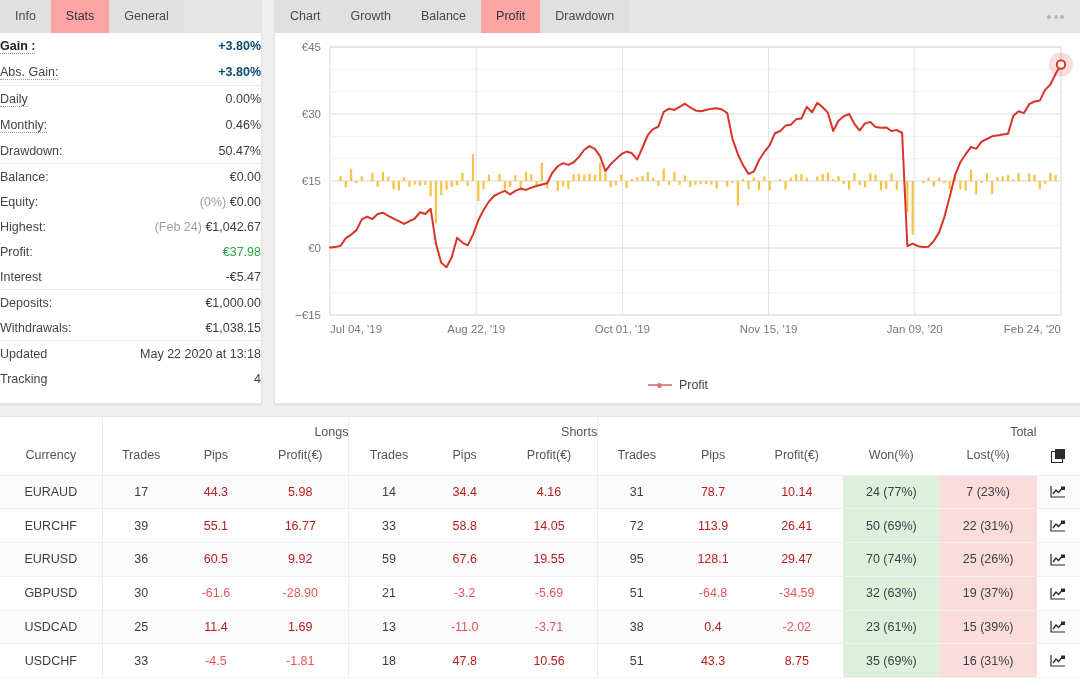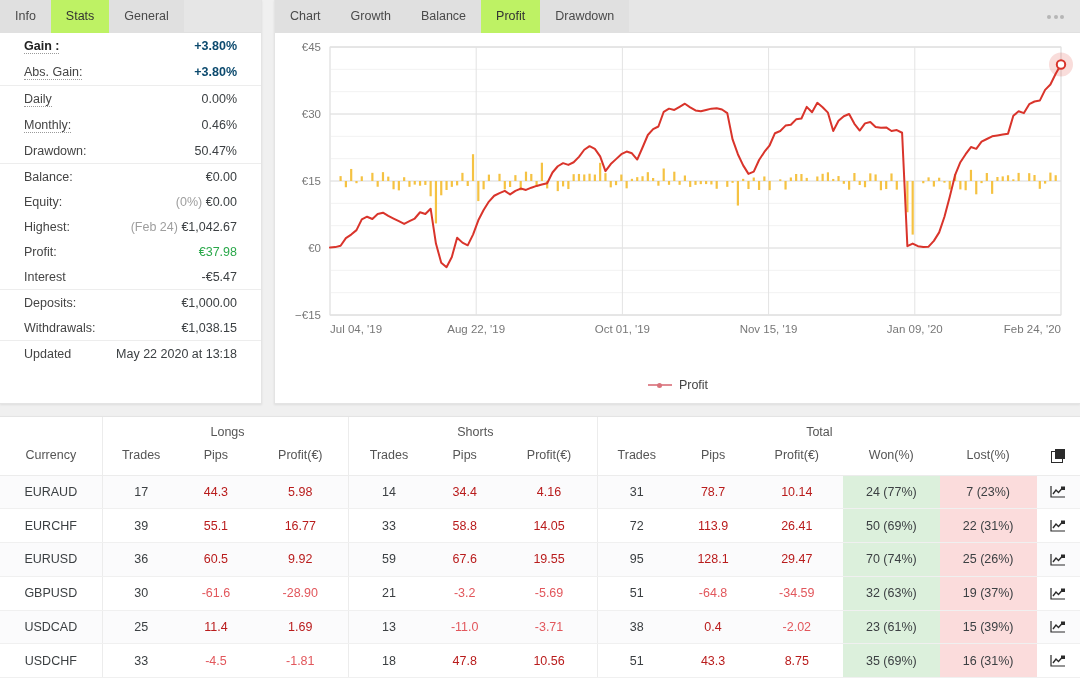--- a/index.html
+++ b/index.html
@@ -34,7 +34,7 @@
     cursor: pointer;
     white-space: nowrap;
   }
-  .tab.active { background: #bef264; color: #333; }
+  .tab.active { background: #fca5a5; color: #333; }
   .tabstrip .filler { flex: 1; background: #e6e6e6; }
 
   .stat-group { padding: 0 24px; }

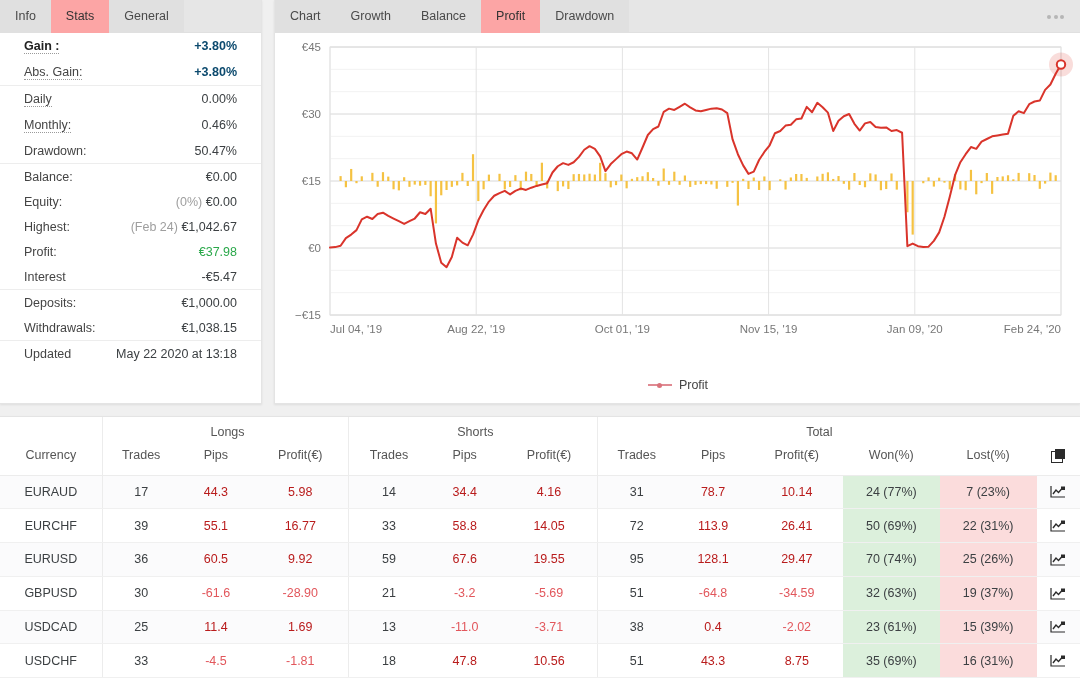--- a/index.html
+++ b/index.html
@@ -37,7 +37,7 @@
   .tab.active { background: #fca5a5; color: #333; }
   .tabstrip .filler { flex: 1; background: #e6e6e6; }
 
-  .stat-group { padding: 0 24px; }
+  .stat-group { padding: 0 0; }
   .stat-group + .stat-group { border-top: 1px solid #ededed; }
   .stat-row {
     display: flex; justify-content: space-between; align-items: baseline;

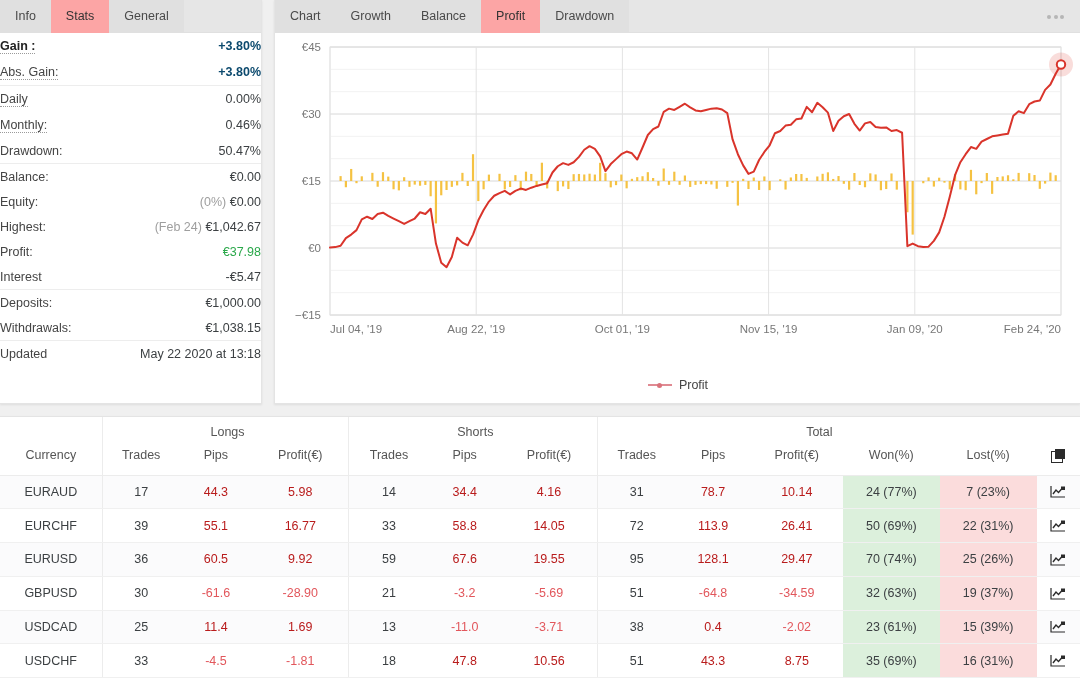--- a/index.html
+++ b/index.html
@@ -203,6 +203,10 @@
       <div class="stat-row">
         <span class="stat-label">Updated</span>
         <span class="stat-val">May 22 2020 at 13:18</span>
+      </div>
+      <div class="stat-row">
+        <span class="stat-label">Tracking</span>
+        <span class="stat-val">4</span>
       </div>
     </div>
   </div>

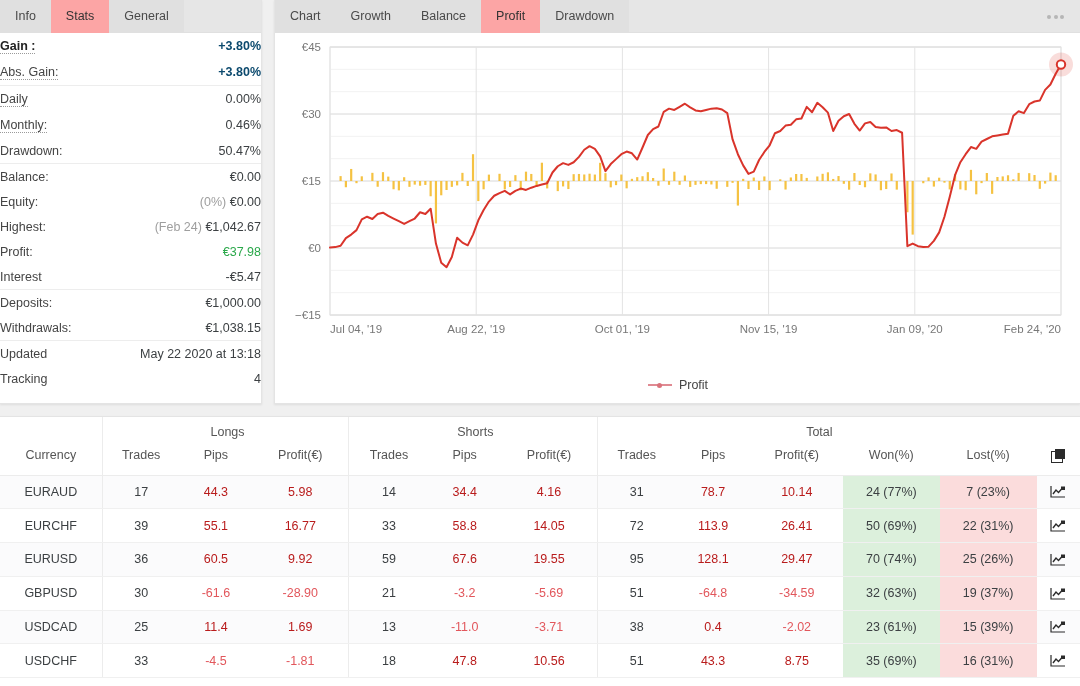--- a/index.html
+++ b/index.html
@@ -98,7 +98,7 @@
   table { width: 100%; border-collapse: collapse; }
   thead .grp th {
     font-weight: normal; font-size: 12.5px; color: #555;
-    padding: 8px 0 3px 4px; text-align: center;
+    padding: 8px 0 3px 4px; text-align: right;
   }
   thead .cols th {
     font-weight: normal; font-size: 12.5px; color: #555;

